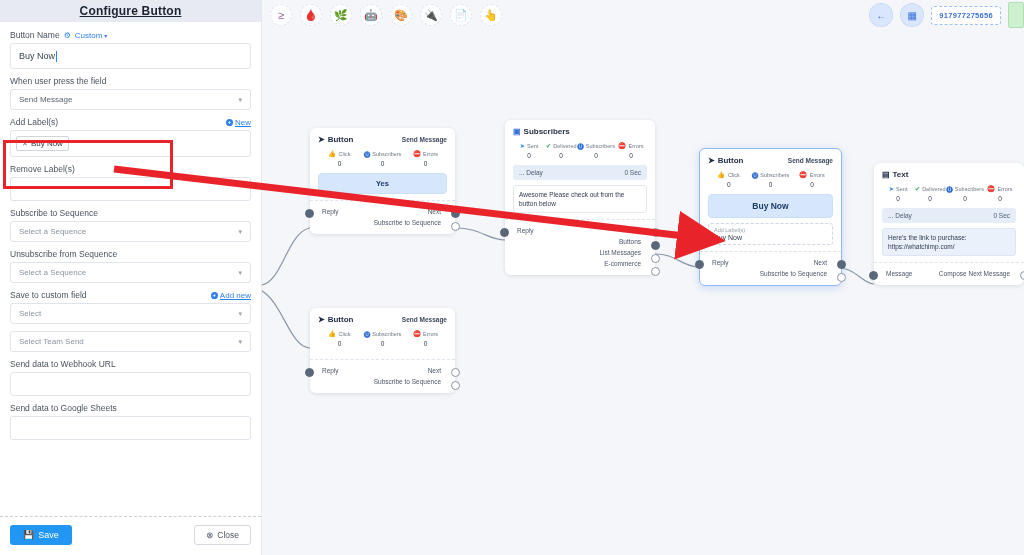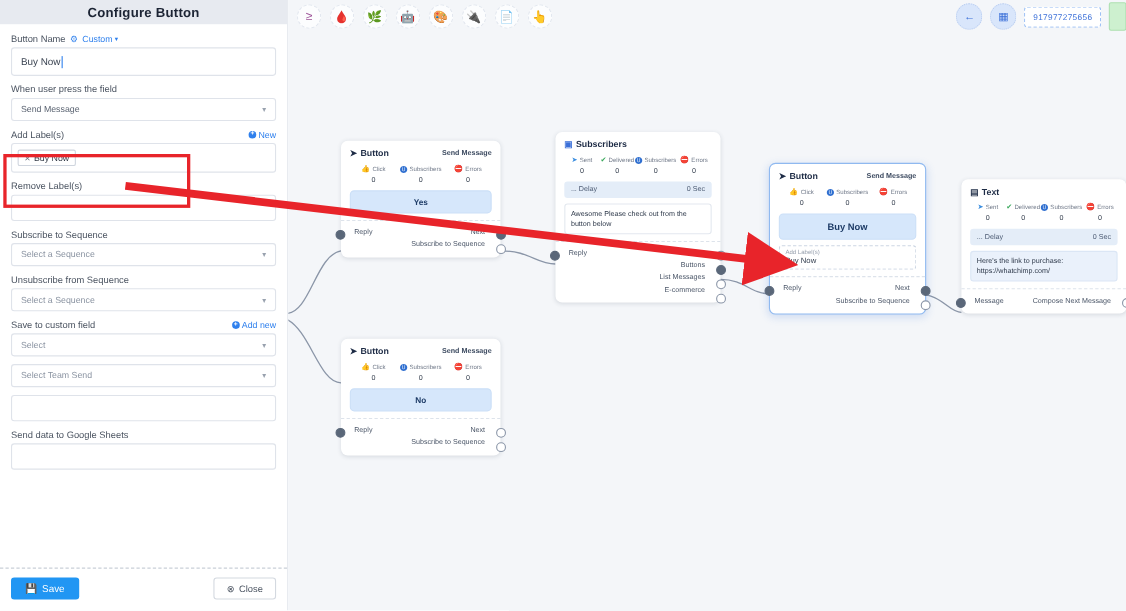--- a/index.html
+++ b/index.html
@@ -21,7 +21,7 @@
     align-items: center; justify-content: center; flex: 0 0 auto;
   }
   #sidebar-header .title {
-    font-size: 12px; font-weight: bold; color: #1c2434; letter-spacing: .2px;
+    font-size: 12px; font-weight: bold; color: #1c2434; letter-spacing: .2px; text-decoration: underline;
   }
   #sidebar-body {
     flex: 1 1 auto; padding: 8px 10px 6px 10px; overflow: hidden;

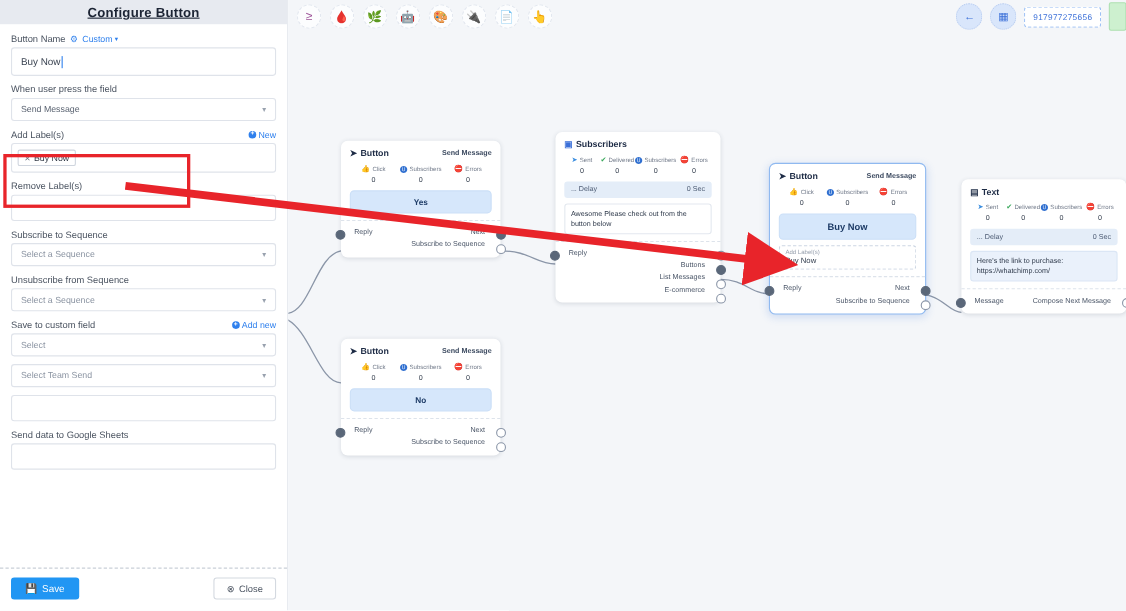--- a/index.html
+++ b/index.html
@@ -128,6 +128,7 @@
     border: 1px dashed #9cc0f5; border-radius: 3px; background: #fff;
     padding: 4px 7px; font-size: 7.5px; color: #3a6fd8; letter-spacing: .3px;
     margin-right: 7px;
+    font-weight: bold;
   }
   .green-chip {
     width: 16px; height: 26px; background: #cdf0cf;

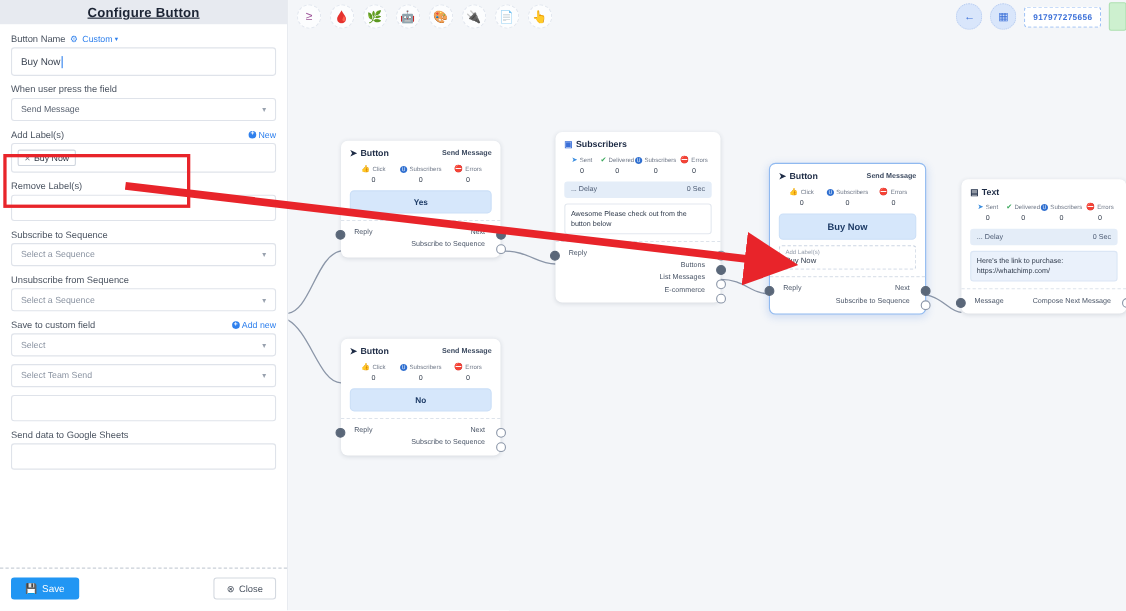--- a/index.html
+++ b/index.html
@@ -32,7 +32,7 @@
     font-size: 8.5px; color: #4a5360; margin-bottom: 3px;
     display: flex; align-items: center; gap: 4px;
   }
-  .flabel .row-right { margin-left: auto; }
+  .flabel .row-right { margin-left: auto; text-decoration: underline; }
   .link-blue {
     color: #2f80ed; font-size: 8px; display: inline-flex;
     align-items: center; gap: 2px;

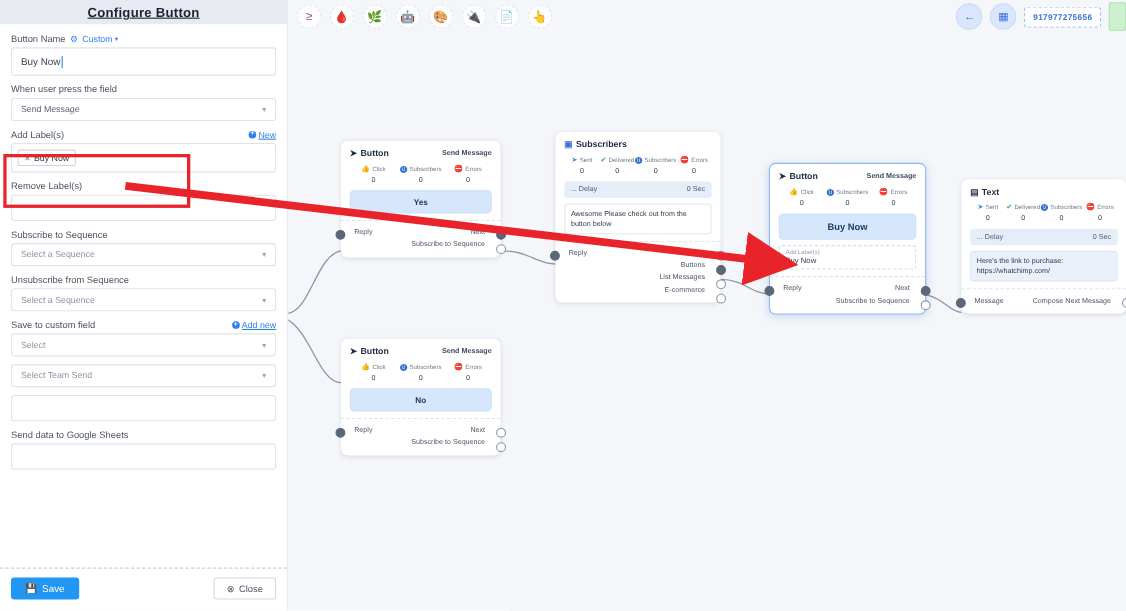--- a/index.html
+++ b/index.html
@@ -304,6 +304,7 @@
 
 
       <div class="field">
+        <div class="flabel">Send data to Webhook URL</div>
         <div class="input-box textarea">
           <span></span>
         </div>

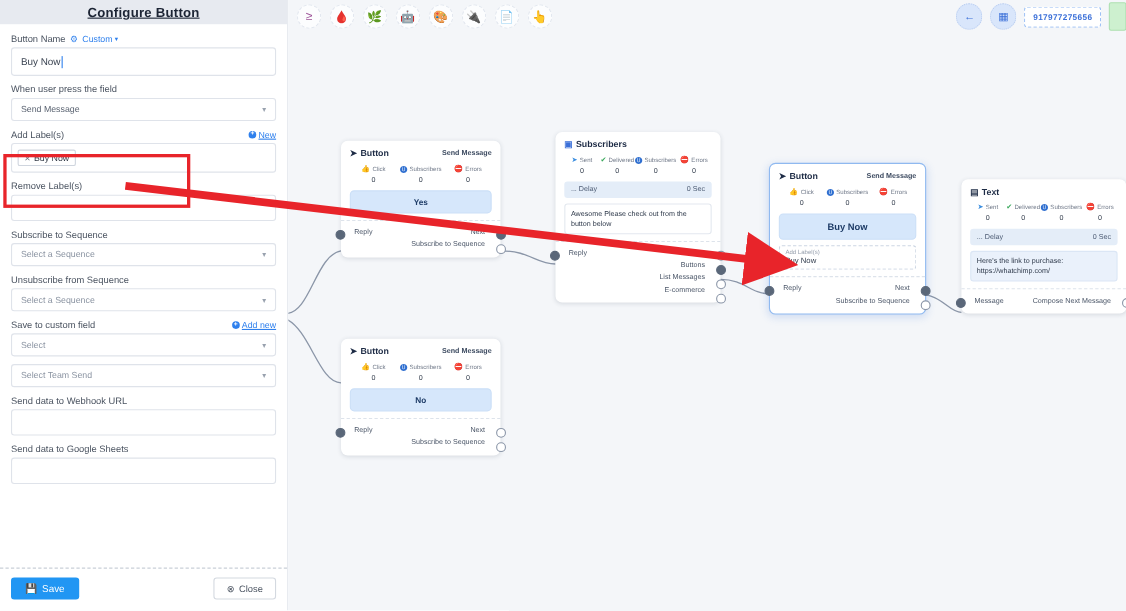--- a/index.html
+++ b/index.html
@@ -623,7 +623,6 @@
             <div class="val">0</div>
           </div>
         </div>
-        <div class="btn-pill">No</div>
       </div>
       <div class="node-foot">
         <div class="dot filled in-left" style="top:8px;"></div>

